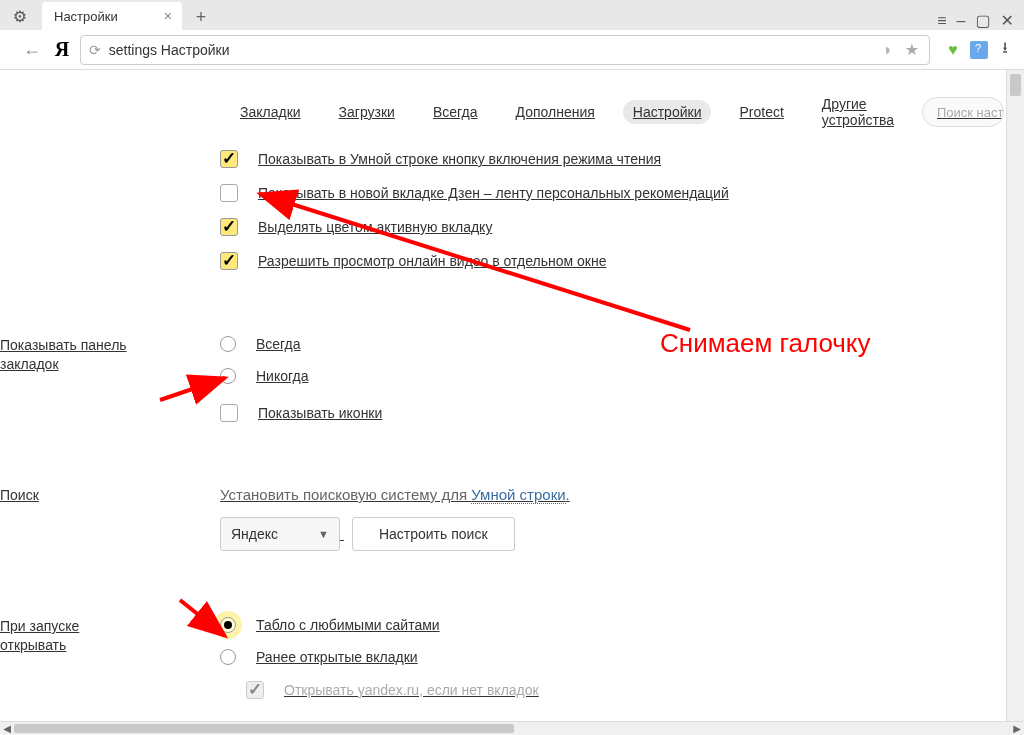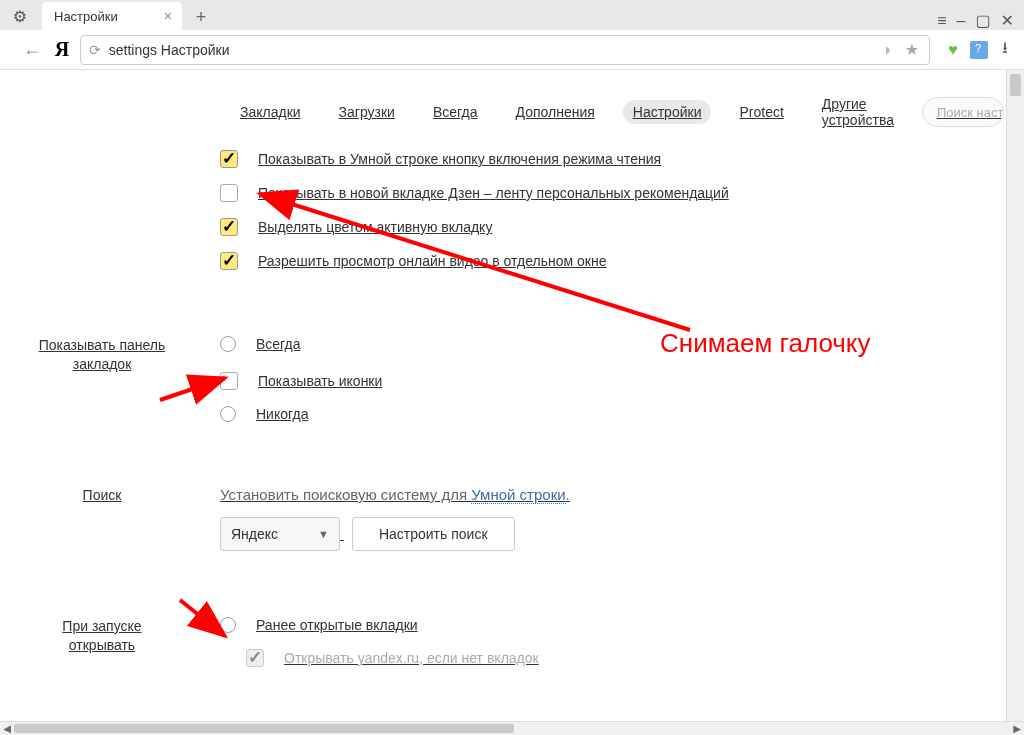--- a/index.html
+++ b/index.html
@@ -176,7 +176,7 @@
   }
   .section-label {
     width: 220px;
-    text-align:center;
+    text-align:left;
     padding-right: 16px;
     color:#333;
     font-size:14px;

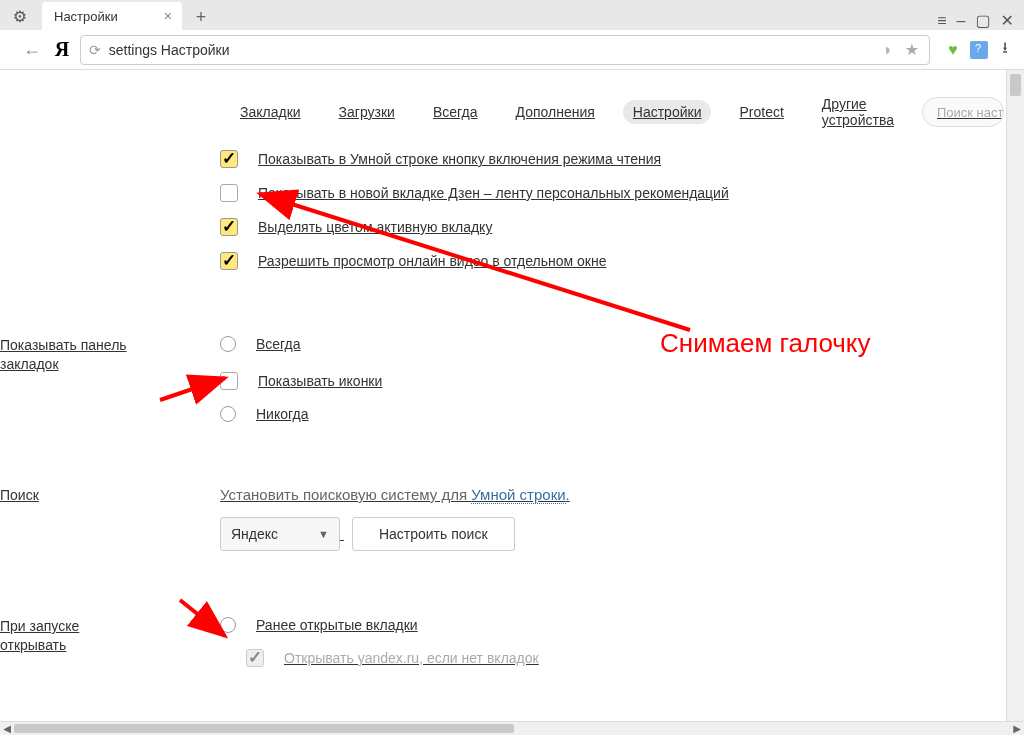--- a/index.html
+++ b/index.html
@@ -369,13 +369,13 @@
         <div class="radio"></div>
         <span>Всегда</span>
       </div>
+      <div class="cb-row">
+        <div class="radio"></div>
+        <span>Никогда</span>
+      </div>
       <div class="cb-row" style="margin-top:20px;">
         <div class="checkbox"></div>
         <span>Показывать иконки</span>
-      </div>
-      <div class="cb-row">
-        <div class="radio"></div>
-        <span>Никогда</span>
       </div>
     </div>
   </div>

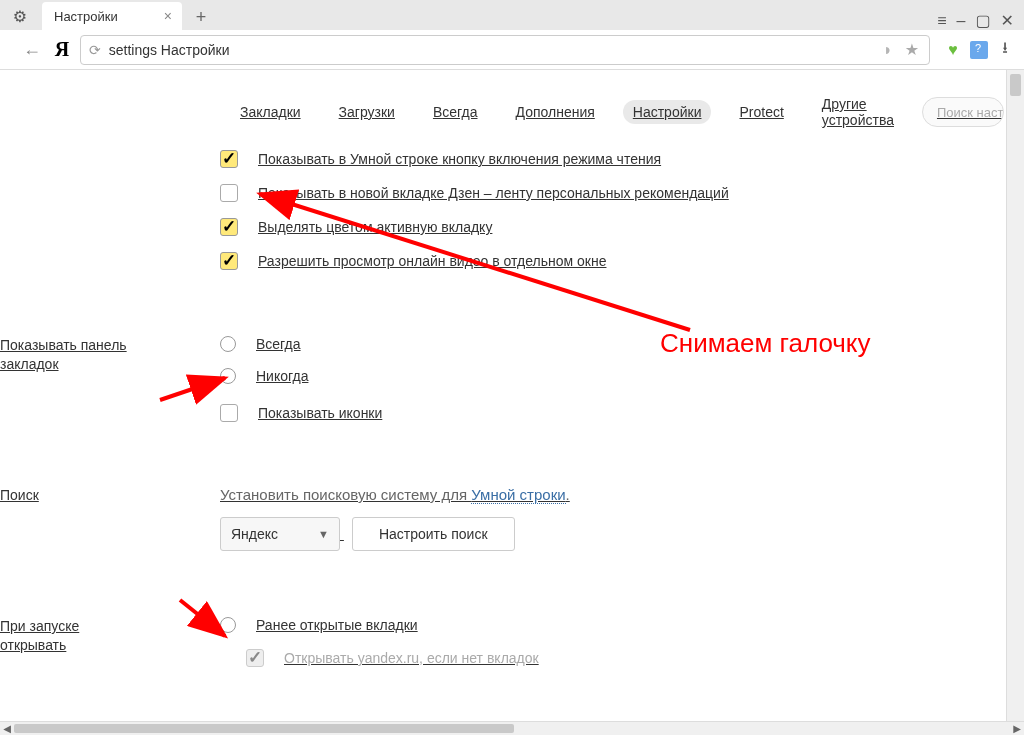--- a/index.html
+++ b/index.html
@@ -407,6 +407,10 @@
     </div>
     <div class="section-body">
       <div class="cb-row">
+        <div class="radio checked highlight"></div>
+        <span>Табло с любимыми сайтами</span>
+      </div>
+      <div class="cb-row">
         <div class="radio"></div>
         <span>Ранее открытые вкладки</span>
       </div>

